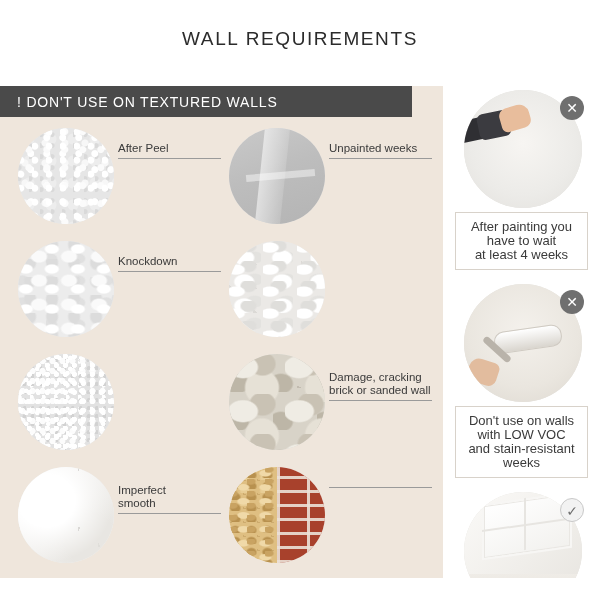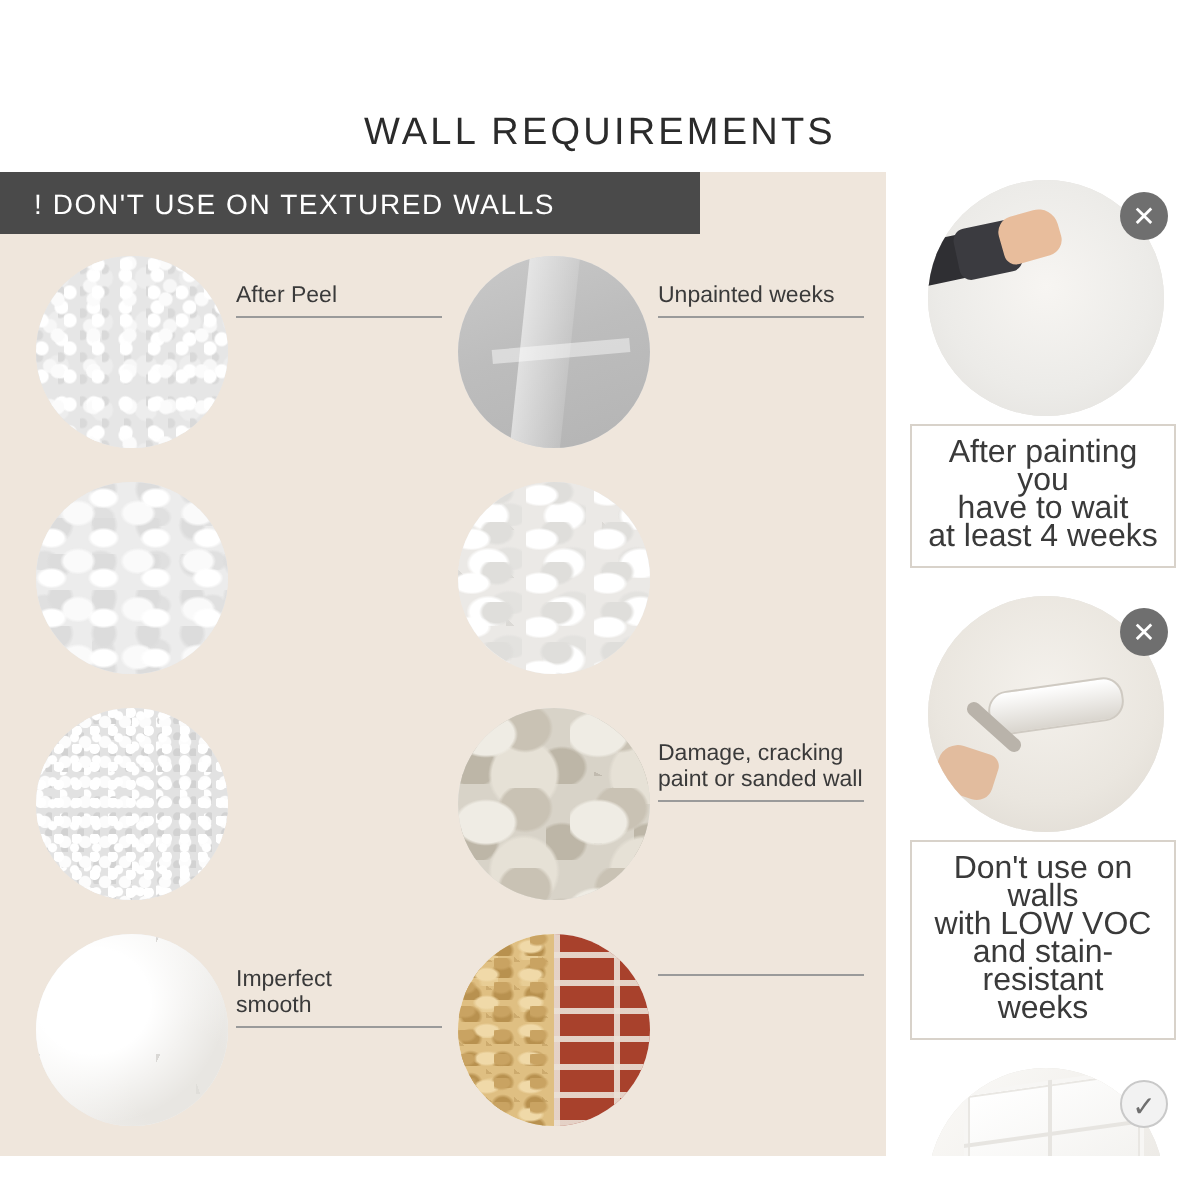--- a/index.html
+++ b/index.html
@@ -32,7 +32,6 @@
     letter-spacing: 1.6px;
     color: #2b2b2b;
     font-weight: 400;
-    margin-top: 28px;
   }
   
   .beige-panel {

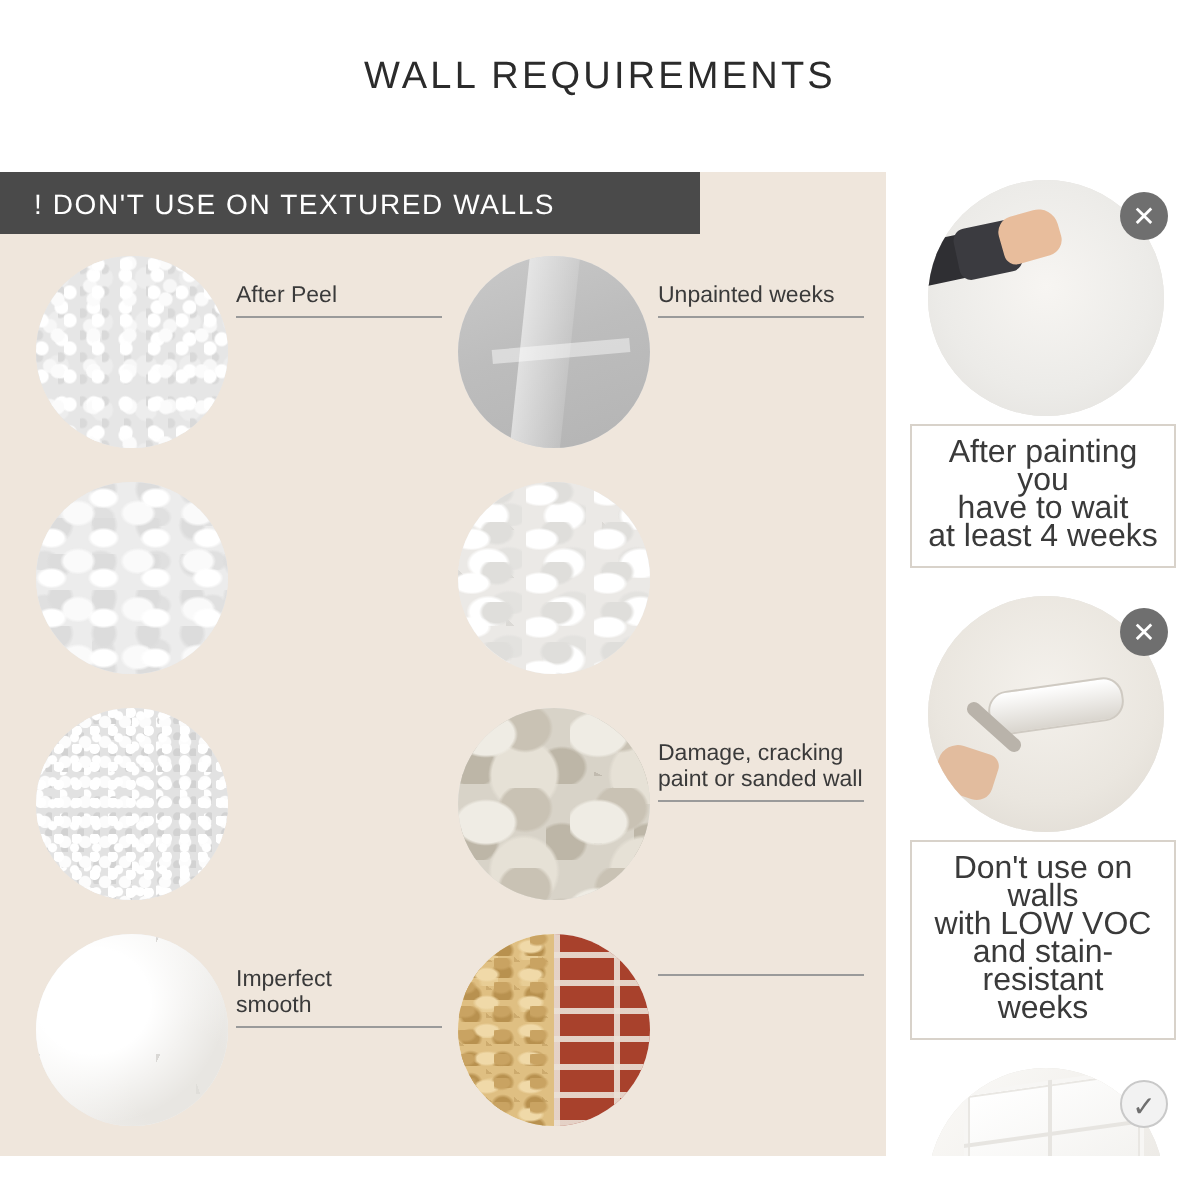--- a/index.html
+++ b/index.html
@@ -47,7 +47,7 @@
     position: absolute;
     left: 0;
     top: 86px;
-    width: 350px;
+    width: 412px;
     height: 31px;
     background: #4a4a4a;
     color: #ffffff;

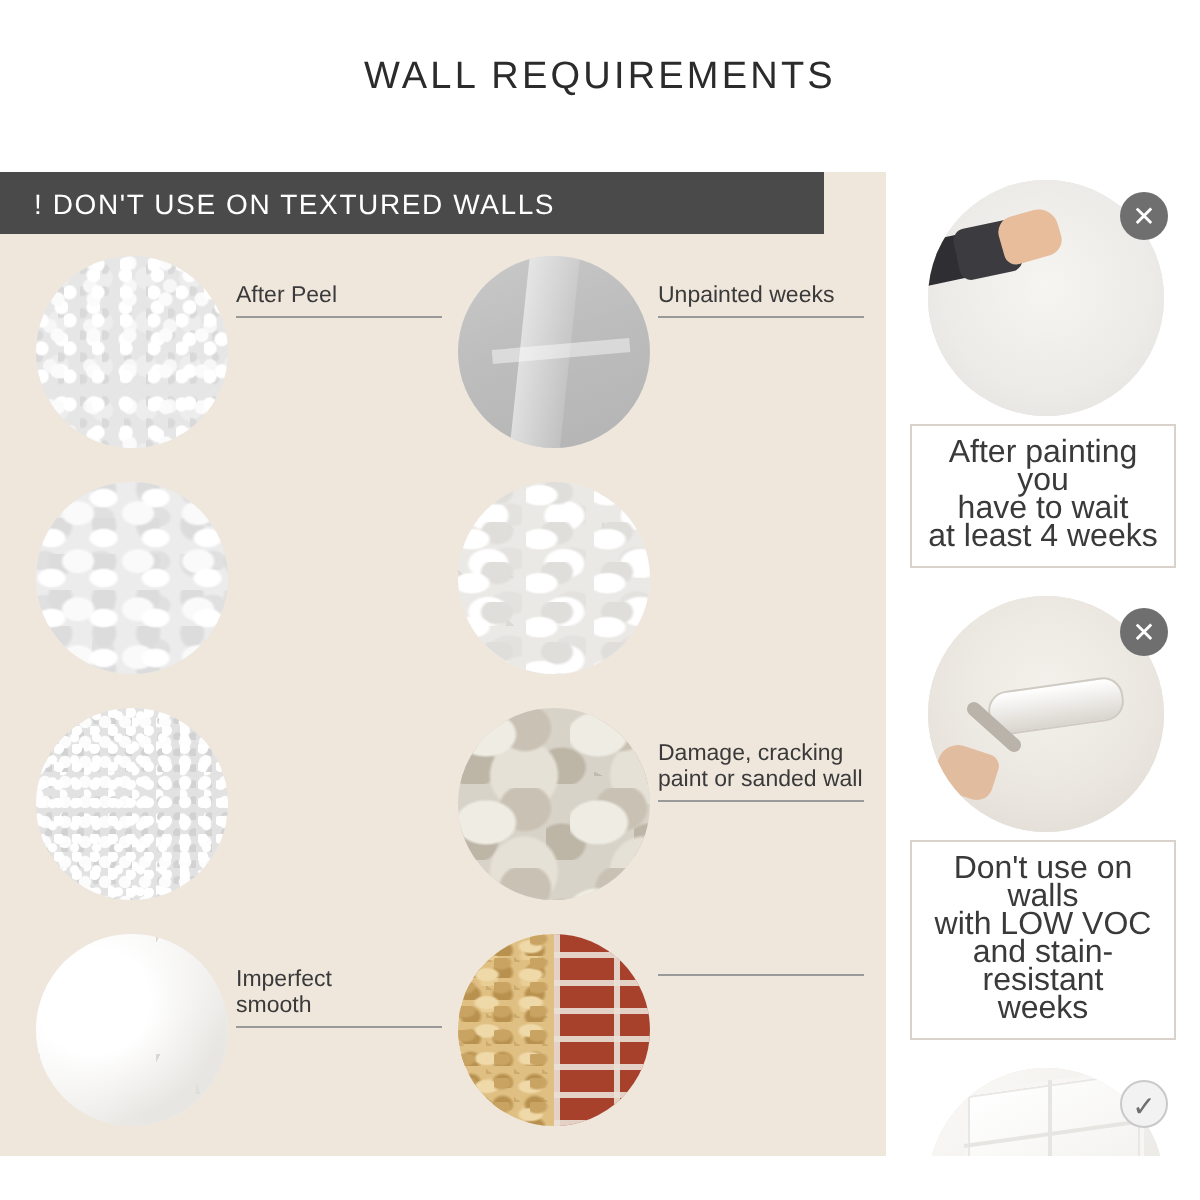--- a/index.html
+++ b/index.html
@@ -141,7 +141,7 @@
     border: 1px solid #d8d2ca;
     padding: 7px 4px;
     text-align: center;
-    font-size: 16px;
+    font-size: 13px;
     line-height: 14px;
     color: #3a3a3a;
     background: #ffffff;

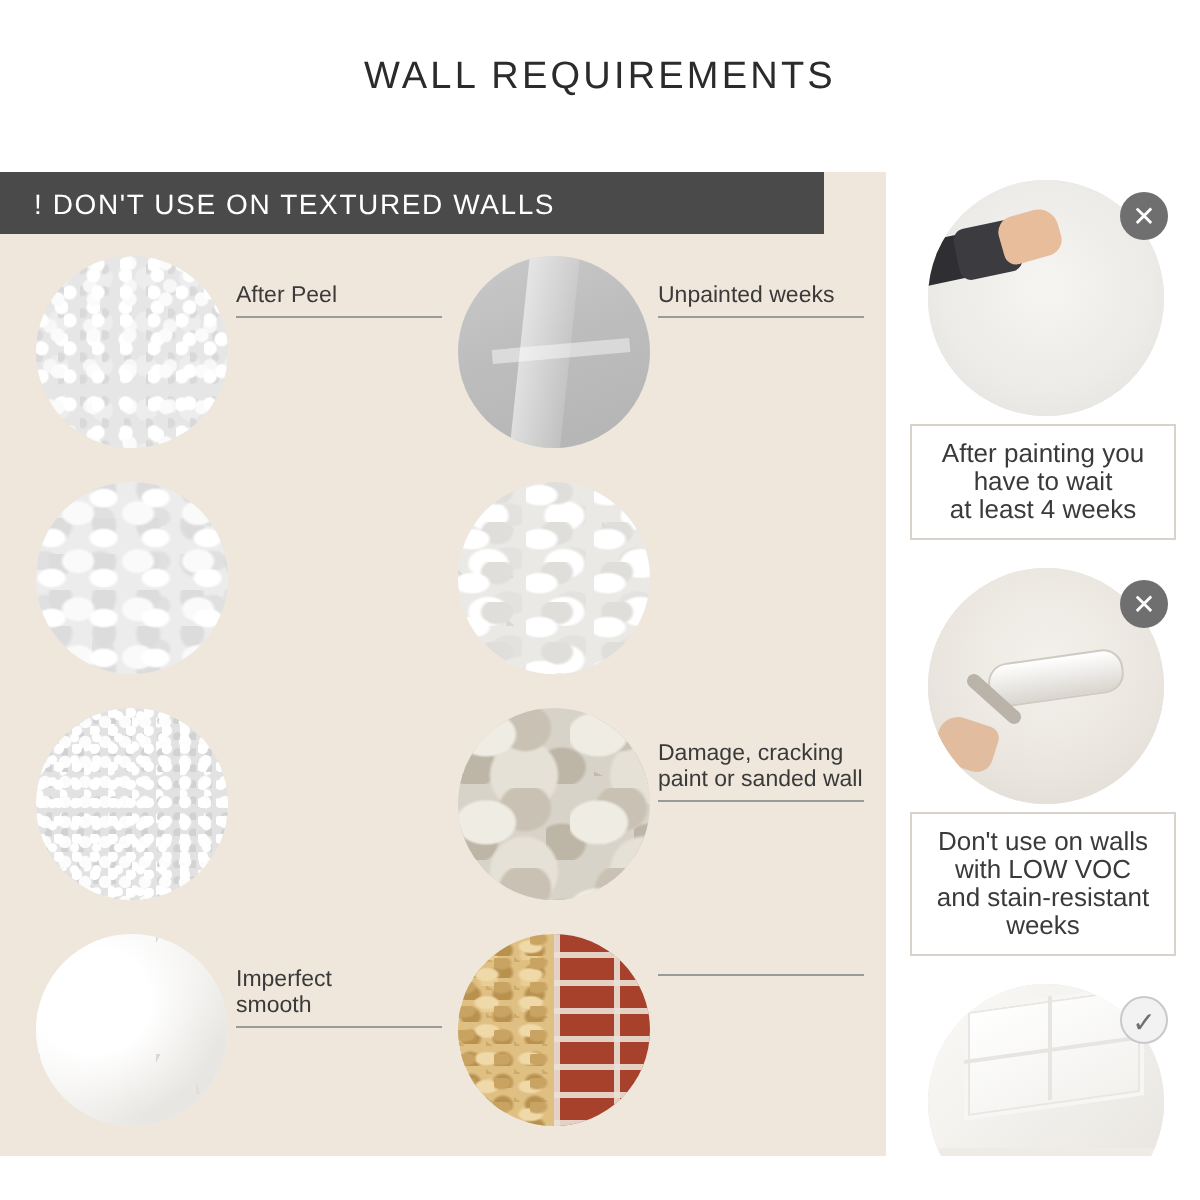--- a/index.html
+++ b/index.html
@@ -362,6 +362,10 @@
       <div class="swatch">
           <div class="tx tx-knockdown"></div>
         </div>
+      <div class="cap">
+        <span>Knockdown</span>
+        <span class="rule"></span>
+      </div>
     </div>
 
     <div class="cell" style="left:211px; top:113px;">

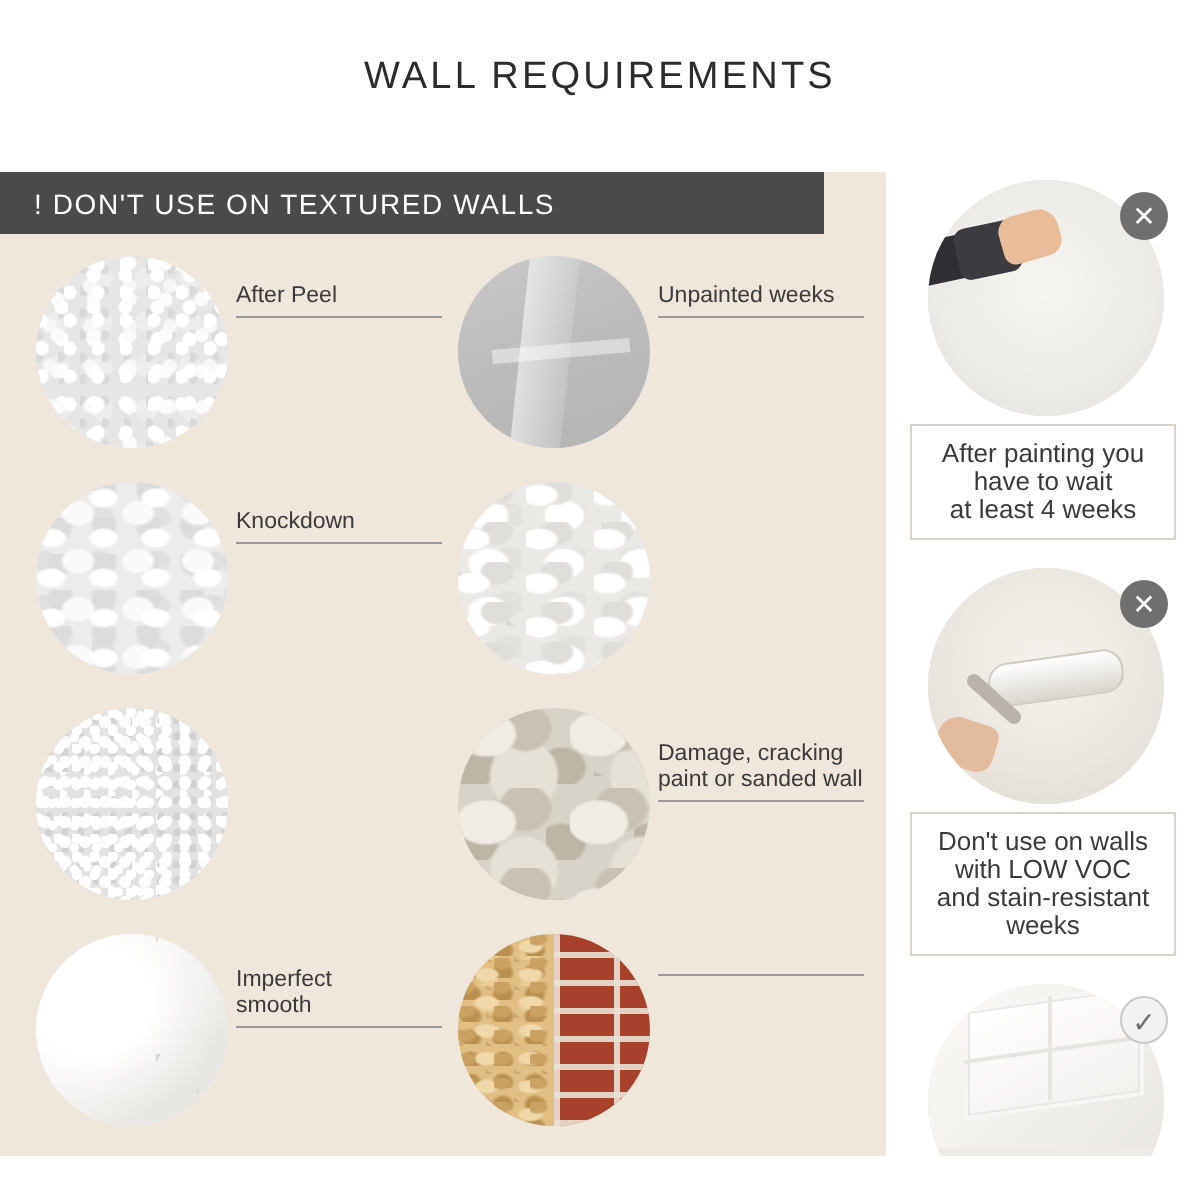--- a/index.html
+++ b/index.html
@@ -386,7 +386,7 @@
         </div>
       <div class="cap" style="top:4px; white-space:pre-line;">
         <span>Damage, cracking
-paint or sanded wall</span>
+brick or sanded wall</span>
         <span class="rule"></span>
       </div>
     </div>

